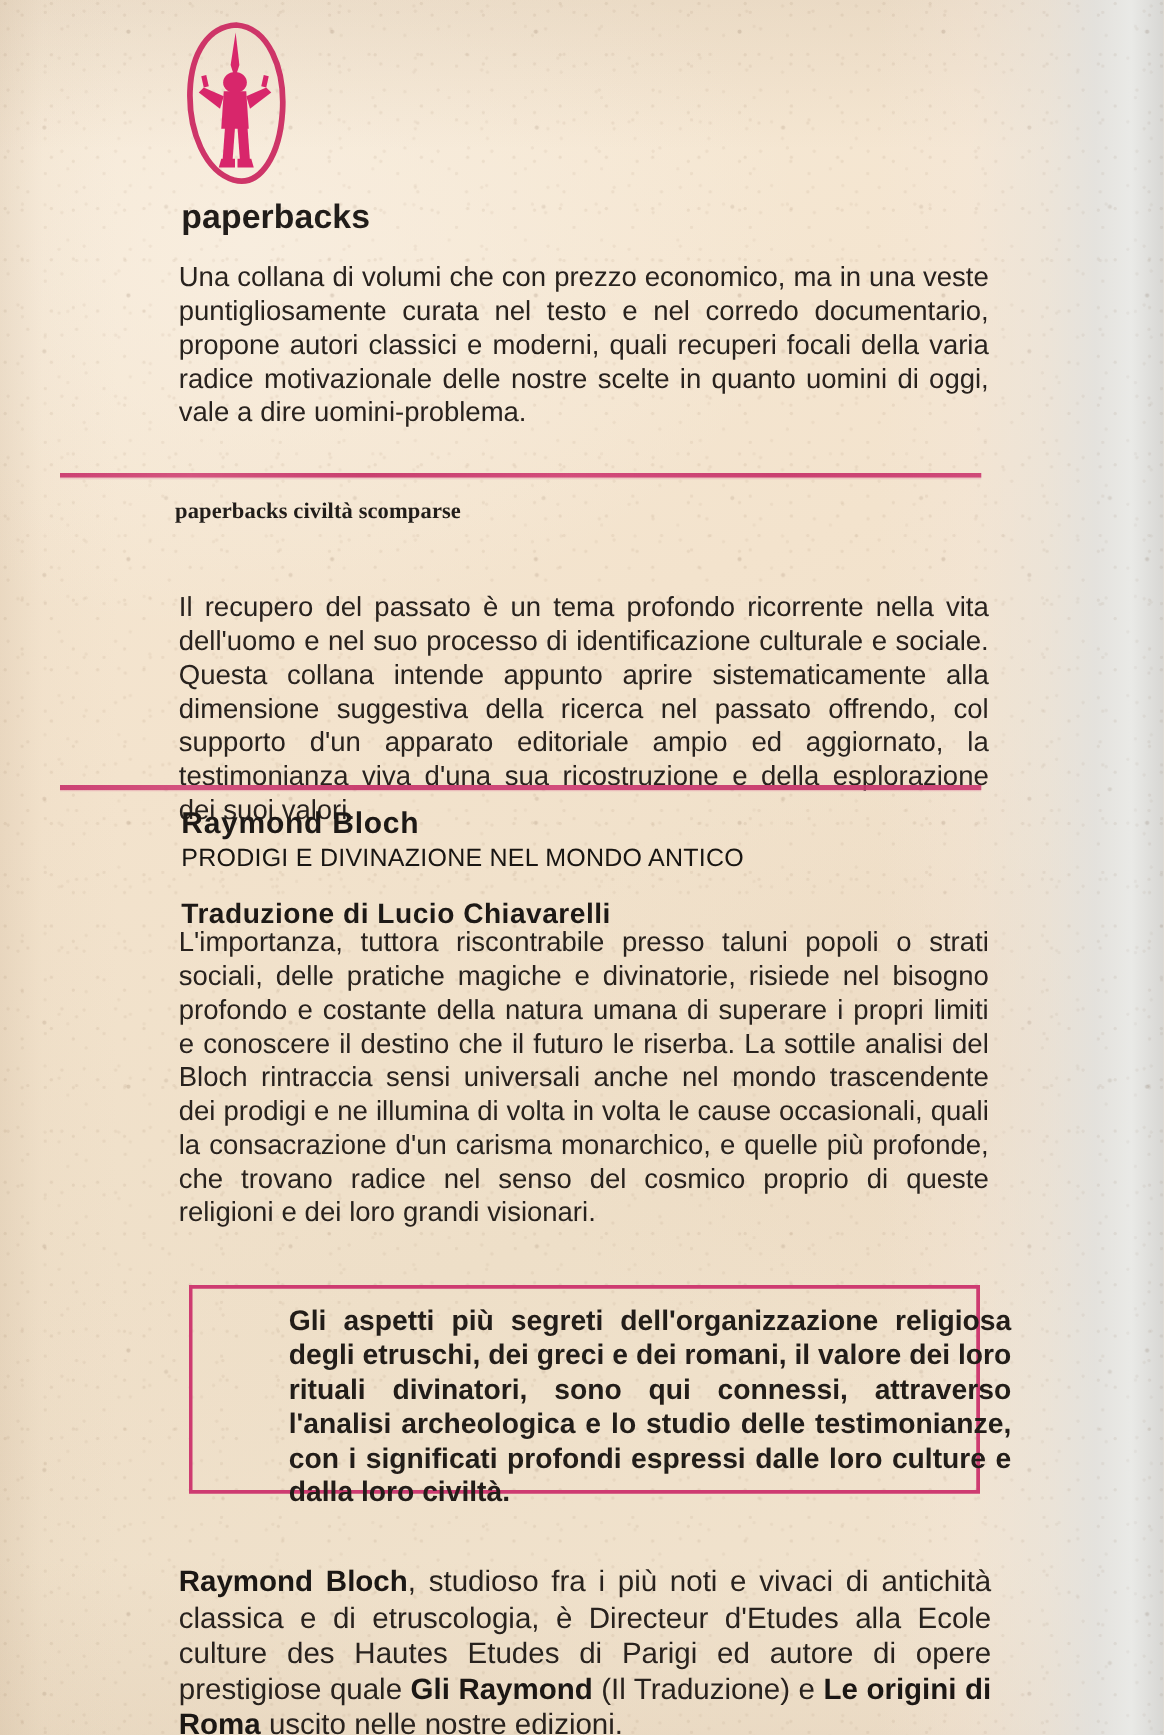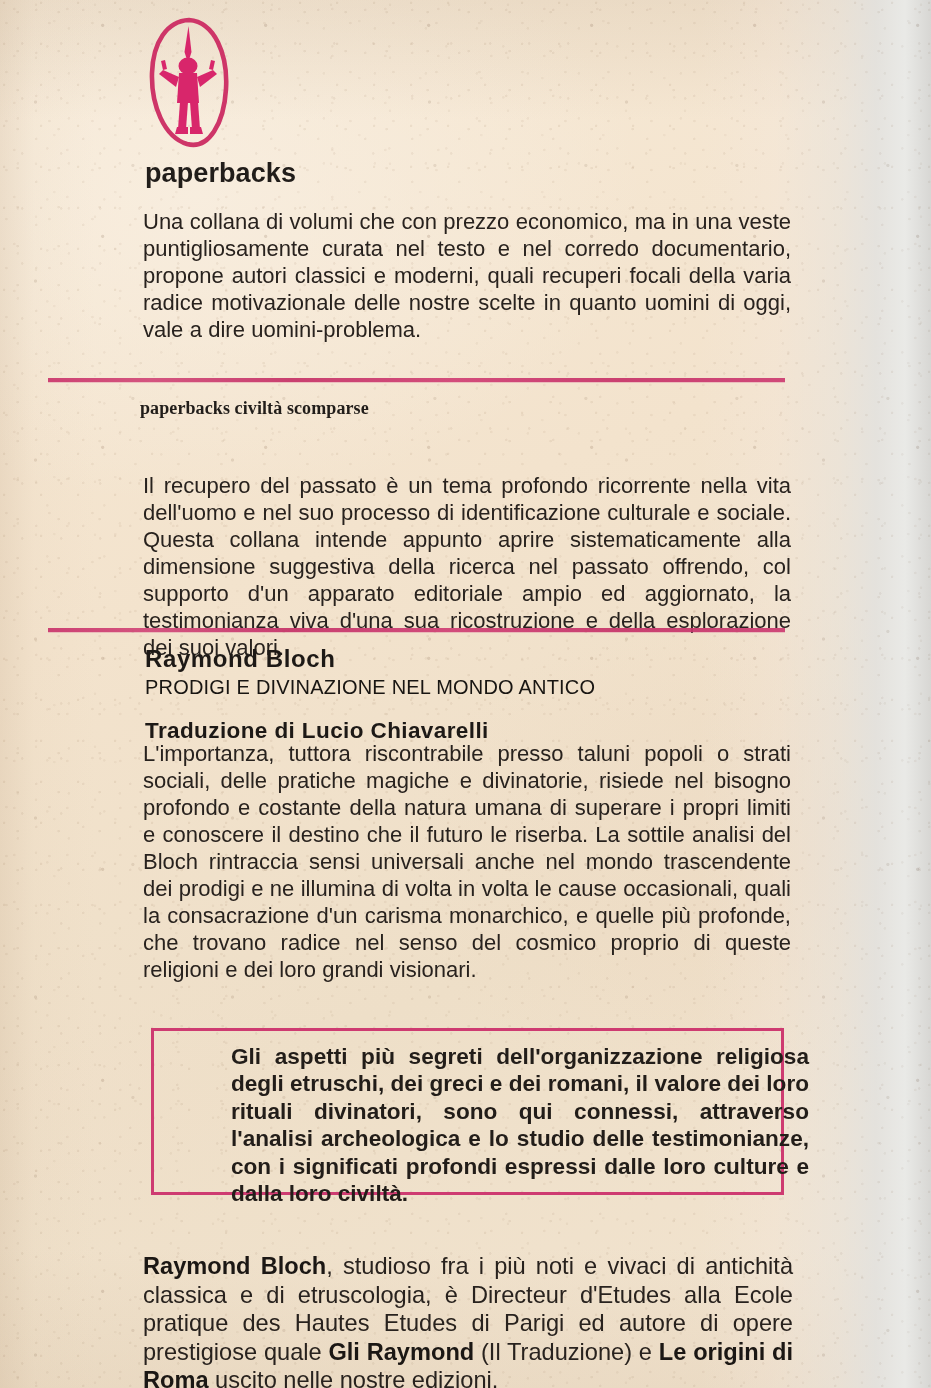--- a/index.html
+++ b/index.html
@@ -263,7 +263,7 @@
     </div>
 
     <div id="bio">
-      <b>Raymond Bloch</b><span>, studioso fra i più noti e vivaci di antichità classica e di etruscologia, è Directeur d'Etudes alla Ecole pratique des Hautes Etudes di Parigi ed autore di opere prestigiose quale </span><b>Gli Raymond</b><span> (Il Traduzione) e </span><b>Le origini di Roma</b><span> uscito nelle nostre edizioni.</span>
+      <b>Raymond Bloch</b><span>, studioso fra i più noti e vivaci di antichità classica e di etruscologia, è Directeur d'Etudes alla Ecole culture des Hautes Etudes di Parigi ed autore di opere prestigiose quale </span><b>Gli Raymond</b><span> (Il Traduzione) e </span><b>Le origini di Roma</b><span> uscito nelle nostre edizioni.</span>
     </div>
 
   </div>

